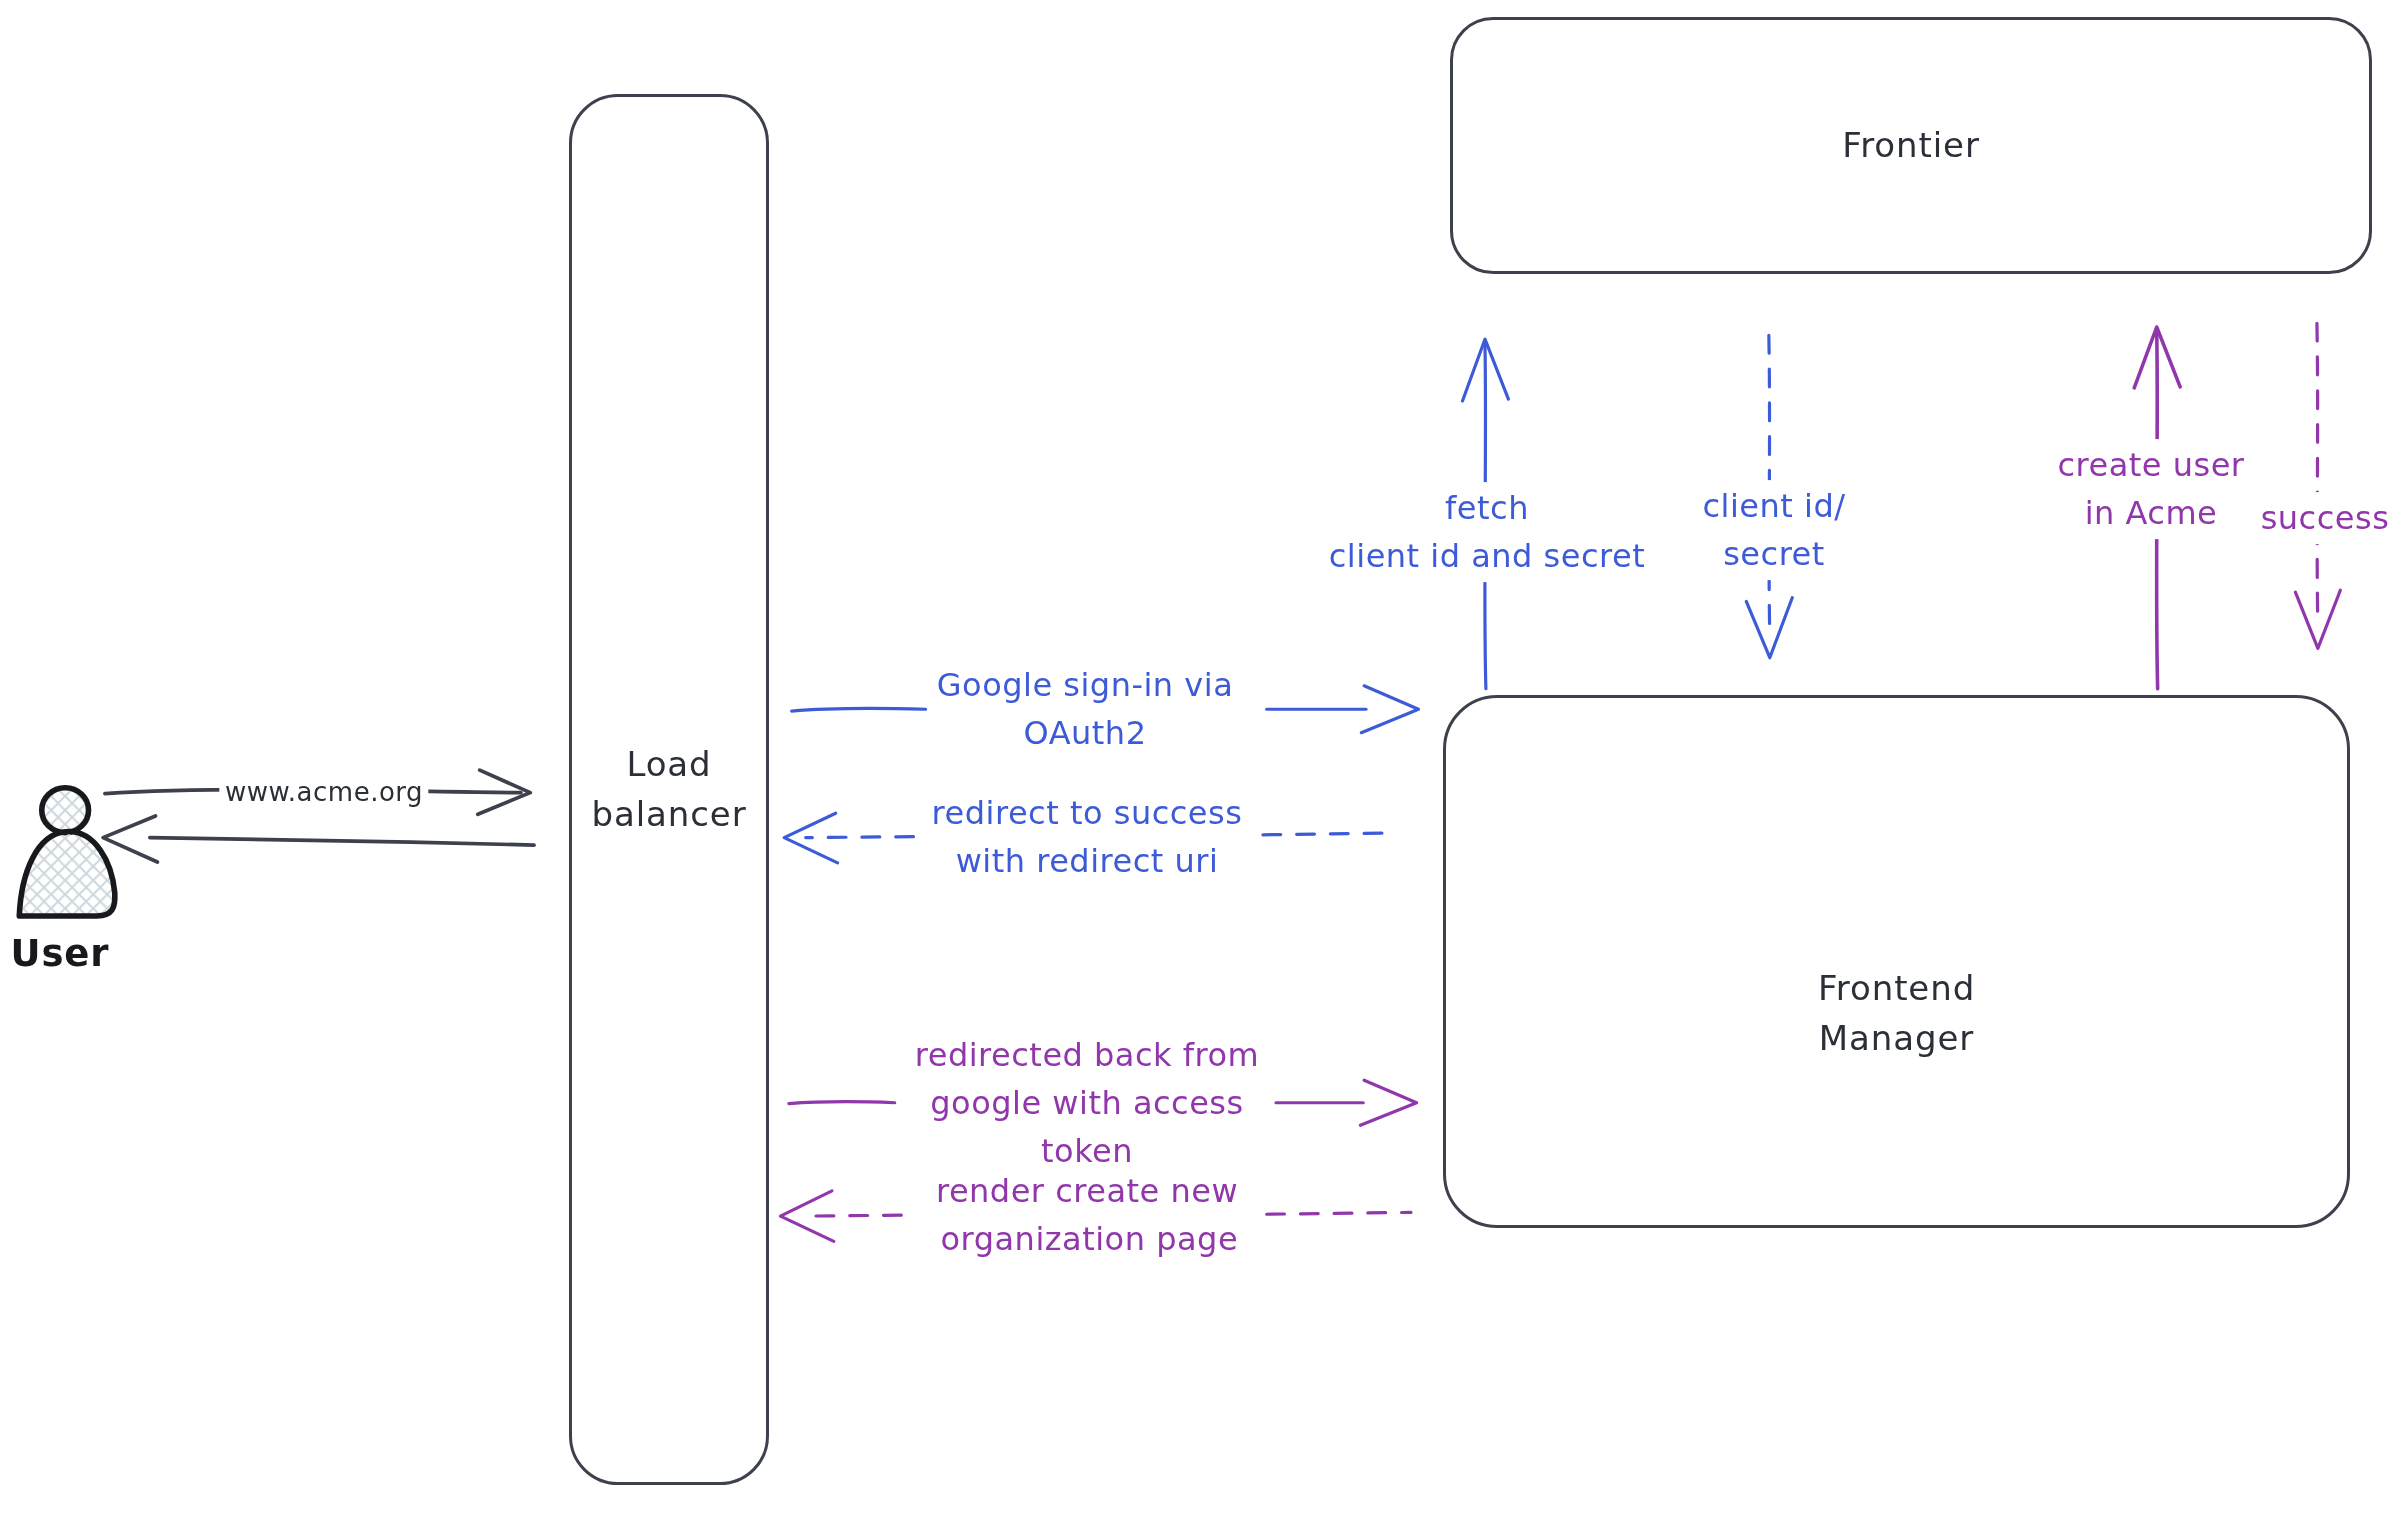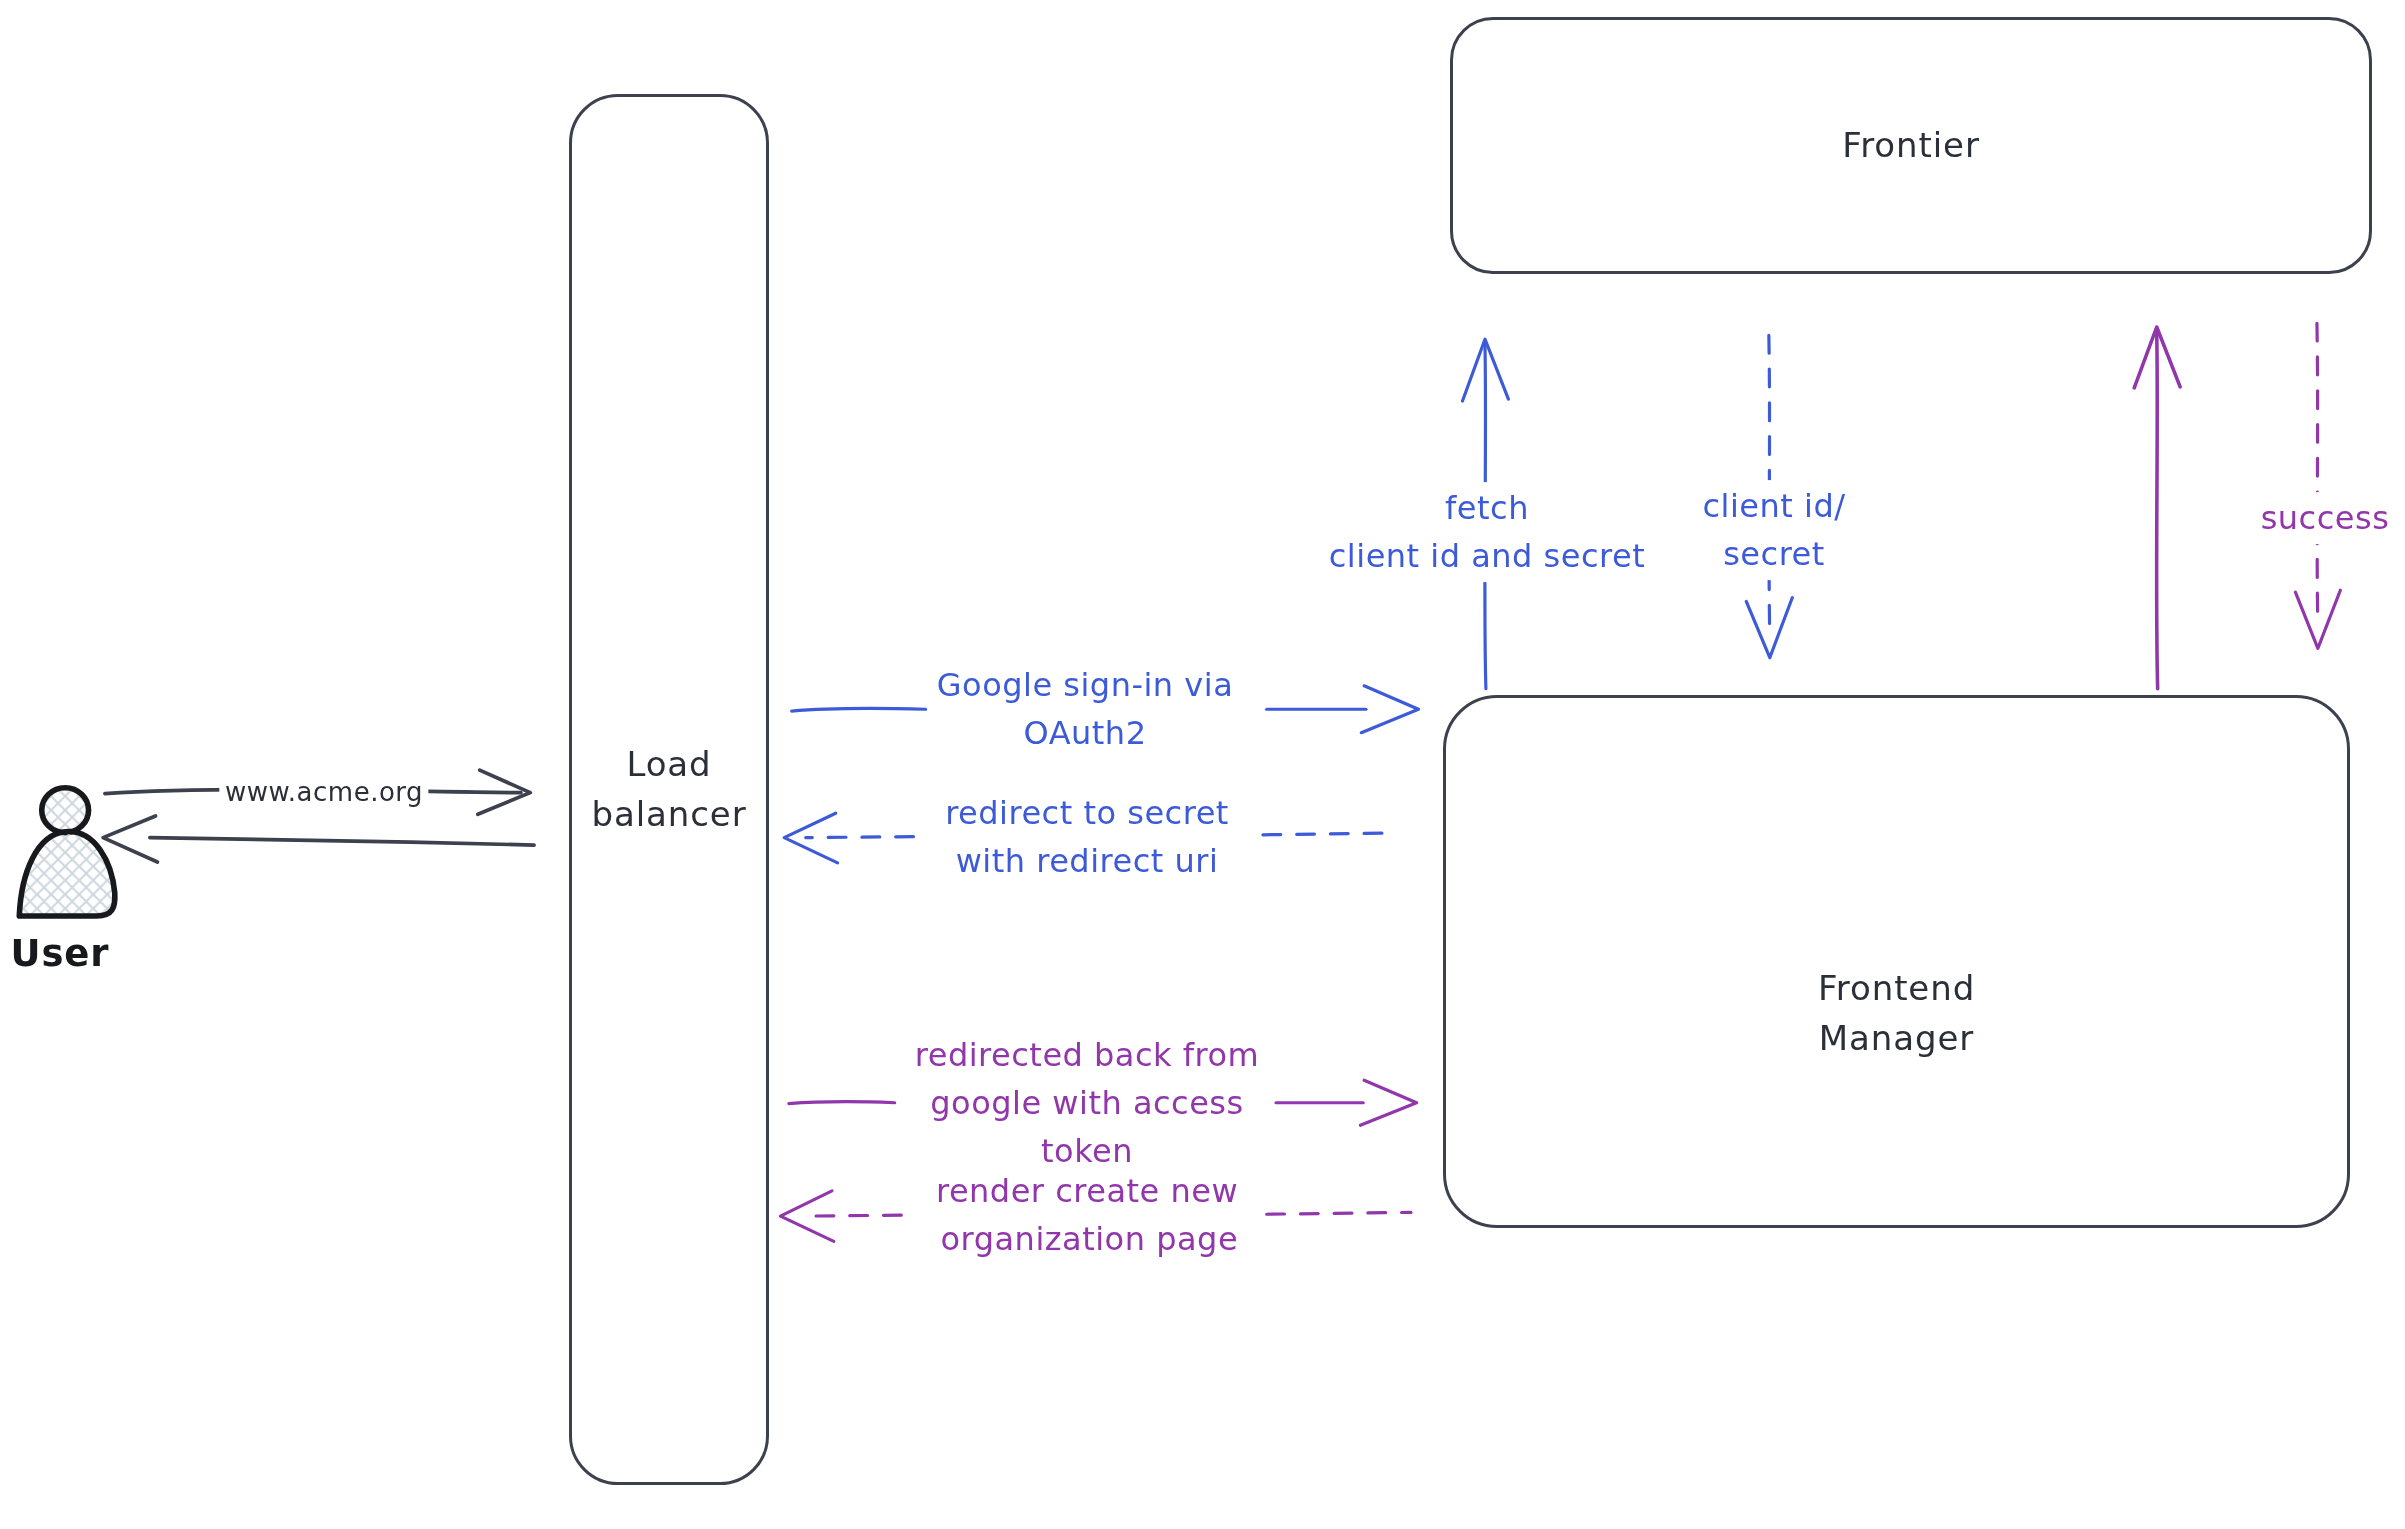--- a/index.html
+++ b/index.html
@@ -162,6 +162,8 @@
 secret</div>
   <div class="msg-label c-blue" id="lbl-fetch">fetch
 client id and secret</div>
+  <div class="msg-label c-purple" id="lbl-createuser">create user
+in Acme</div>
   <div class="msg-label c-purple" id="lbl-success">success</div>
 
 </div>

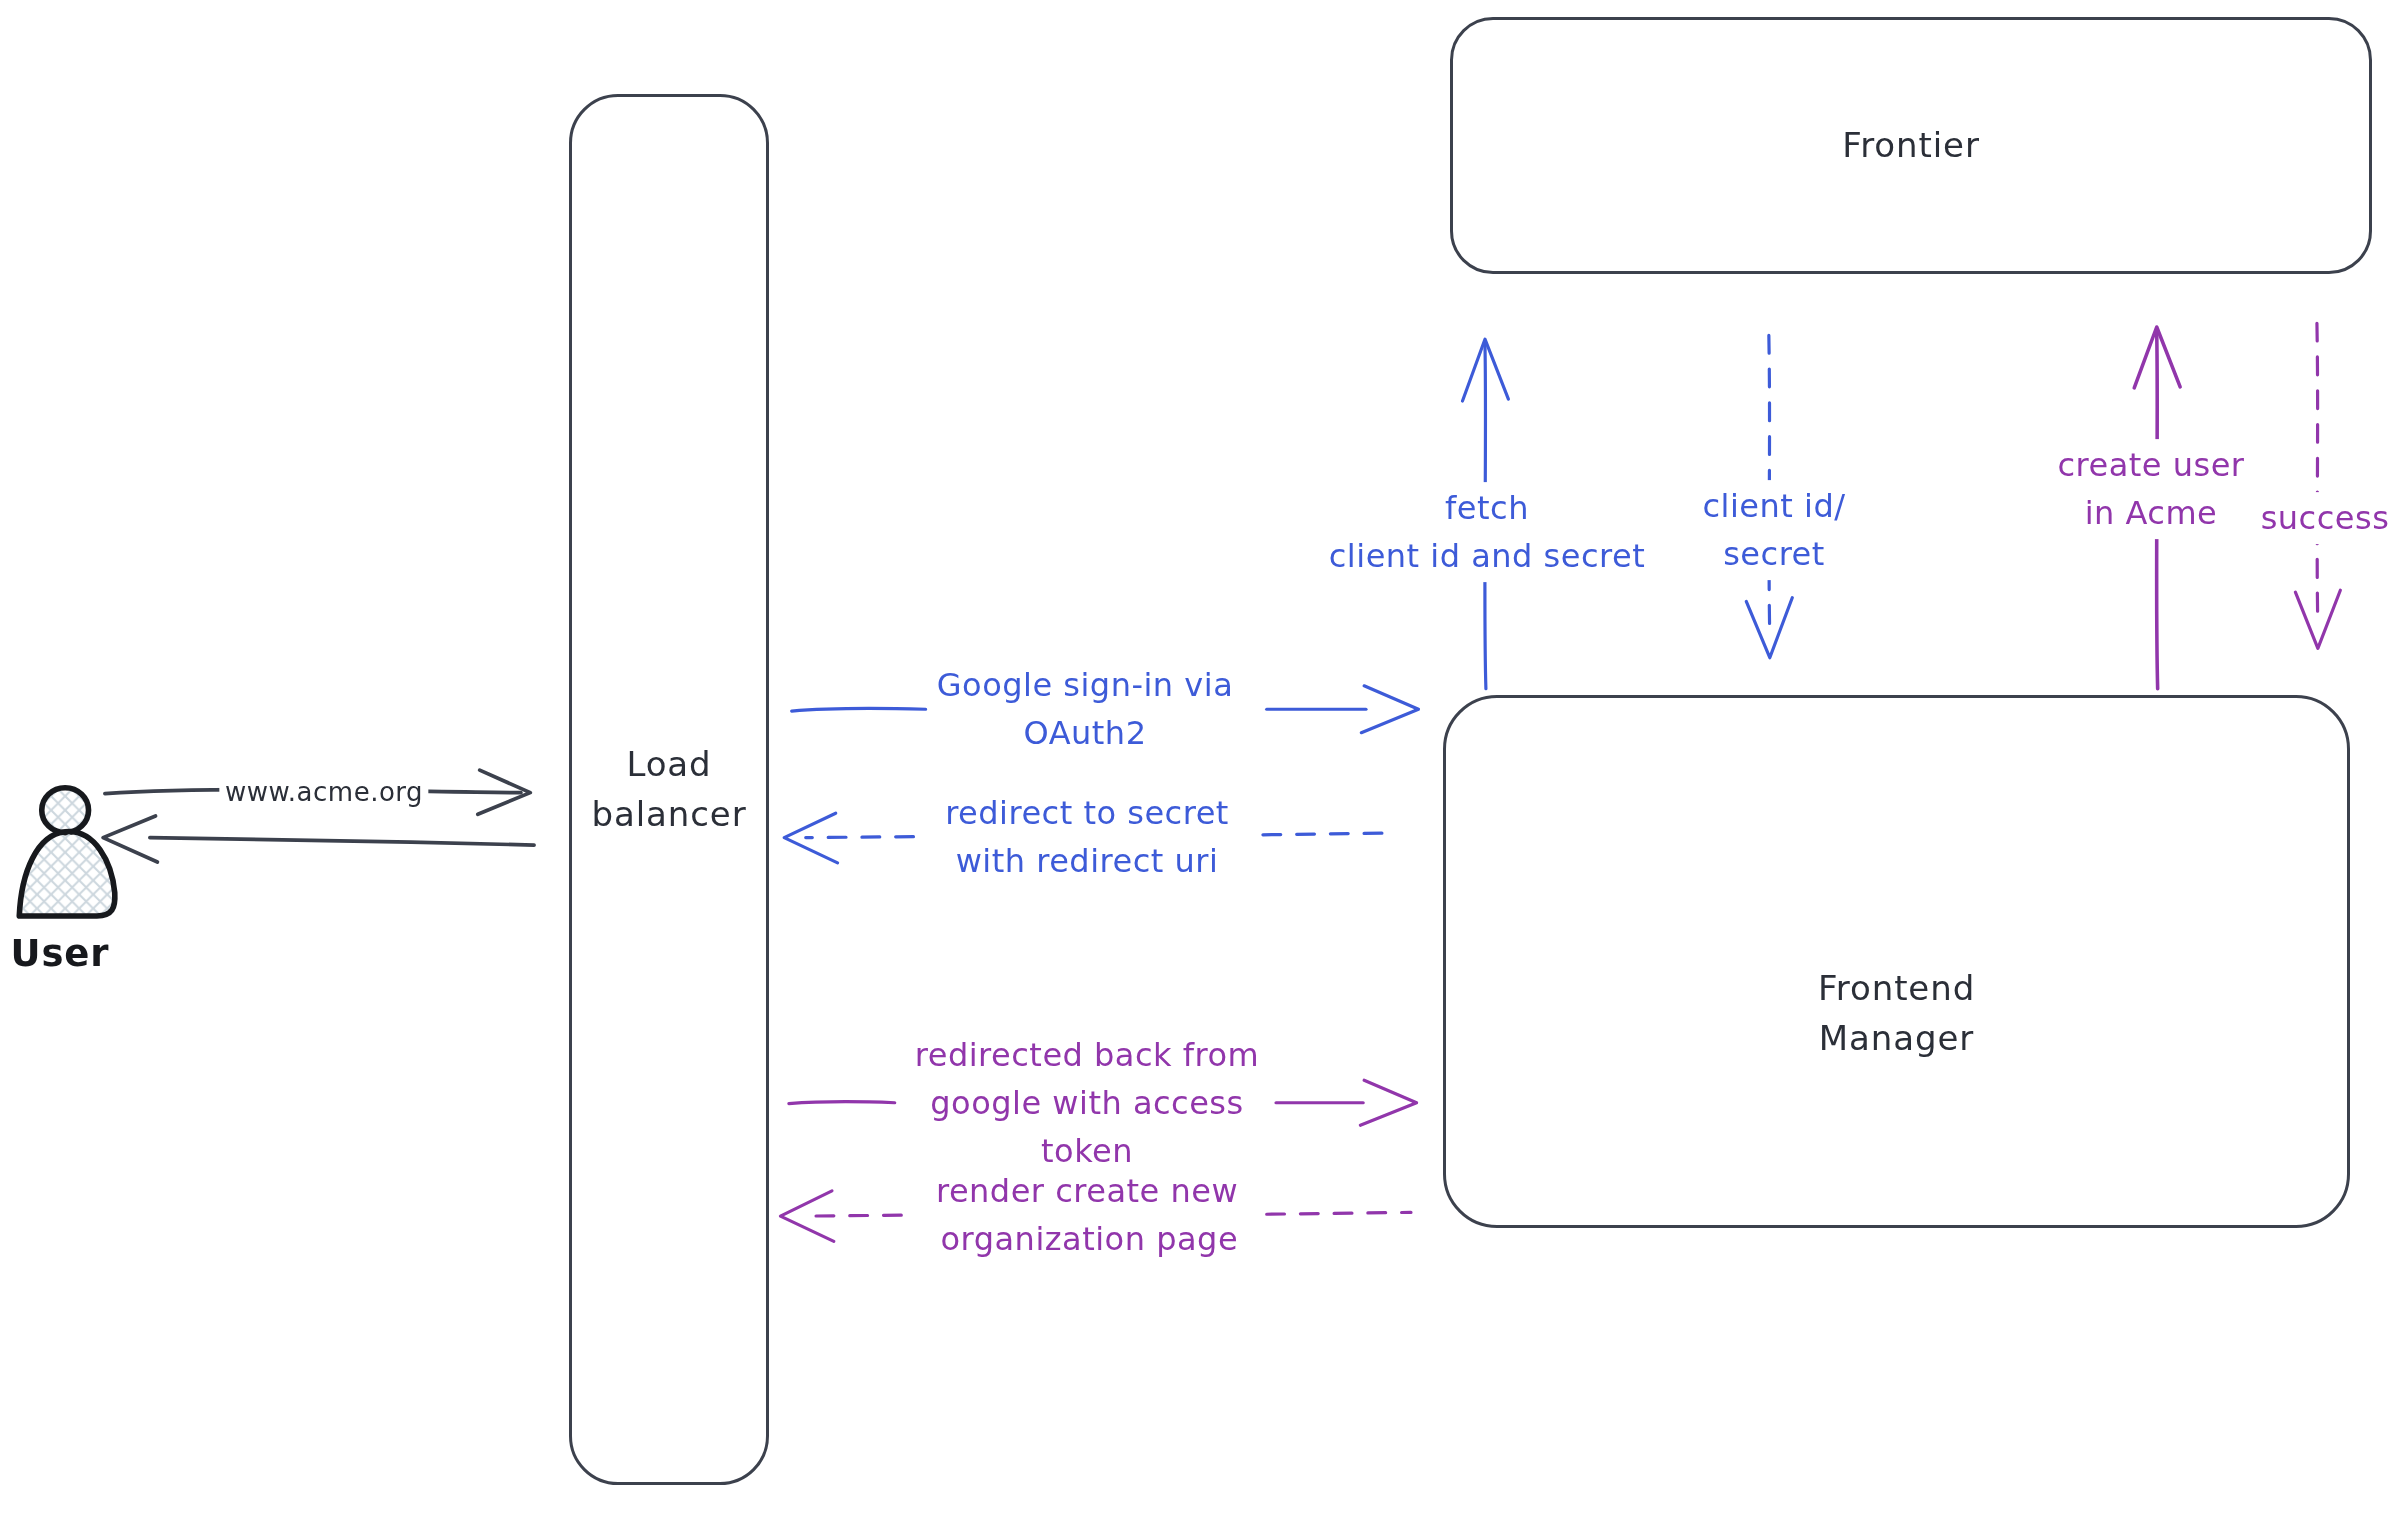--- a/index.html
+++ b/index.html
@@ -151,7 +151,7 @@
   <div class="msg-label c-ink" id="lbl-www">www.acme.org</div>
   <div class="msg-label c-blue" id="lbl-google-signin">Google sign-in via
 OAuth2</div>
-  <div class="msg-label c-blue" id="lbl-redirect">redirect to secret
+  <div class="msg-label c-blue" id="lbl-redirect">redirect to success
 with redirect uri</div>
   <div class="msg-label c-purple" id="lbl-redirected">redirected back from
 google with access

